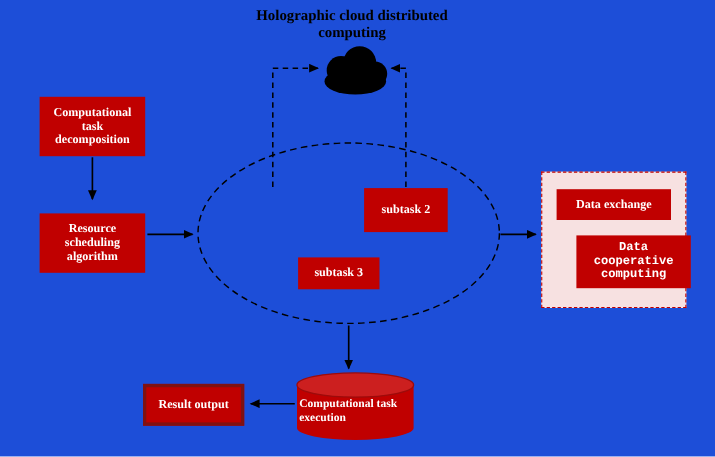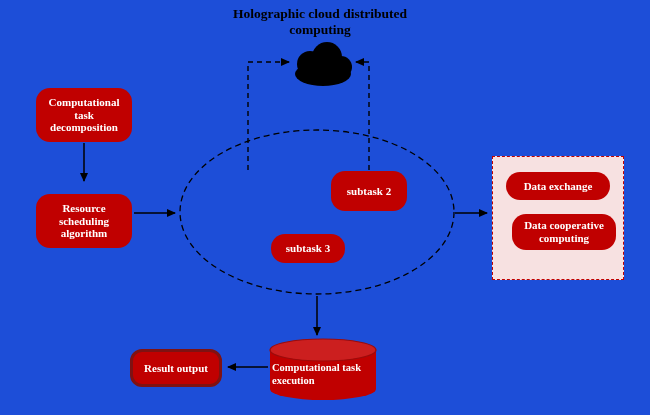--- a/index.html
+++ b/index.html
@@ -22,7 +22,7 @@
     position:absolute; background:#c00000; color:#ffffff; font-weight:bold;
     font-size:11px; line-height:1.18; text-align:center;
     display:flex; align-items:center; justify-content:center;
-    border-radius:14px; box-sizing:border-box; padding:2px 4px; z-index:2;
+    border-radius:0; box-sizing:border-box; padding:2px 4px; z-index:2;
   }
   .n-decomp   { left:36px;  top:88px;  width:96px;  height:54px; }
   .n-resource { left:36px;  top:194px; width:96px;  height:54px; }

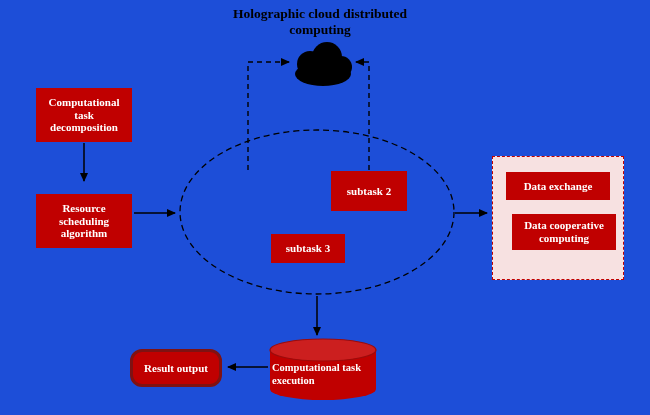--- a/index.html
+++ b/index.html
@@ -30,7 +30,7 @@
   .n-sub2     { left:331px; top:171px; width:76px;  height:40px; }
   .n-sub3     { left:271px; top:234px; width:74px;  height:29px; }
   .n-dex      { left:506px; top:172px; width:104px; height:28px; }
-  .n-dcoop    { left:512px; top:214px; width:104px; height:36px; }
+  .n-dcoop    { left:524px; top:214px; width:104px; height:48px;font-family:Liberation Mono, monospace; }
   .n-result   {
     left:130px; top:349px; width:92px; height:38px;
     border:3px solid #7f1212; border-radius:12px;

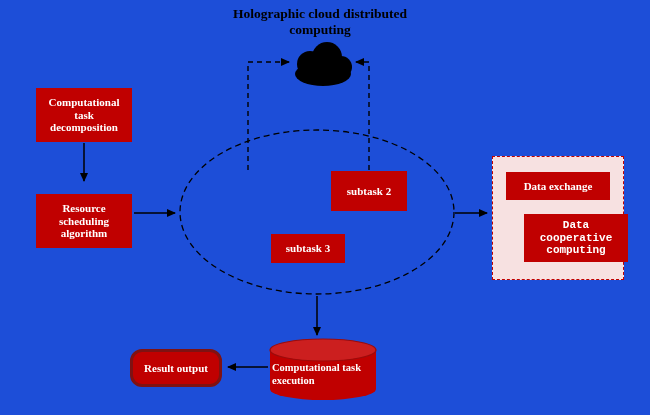--- a/index.html
+++ b/index.html
@@ -33,7 +33,7 @@
   .n-dcoop    { left:524px; top:214px; width:104px; height:48px;font-family:Liberation Mono, monospace; }
   .n-result   {
     left:130px; top:349px; width:92px; height:38px;
-    border:3px solid #7f1212; border-radius:12px;
+    border:3px solid #7f1212; border-radius:0;
   }
   .cyl-label {
     position:absolute; left:272px; top:357px; width:102px; height:36px;

